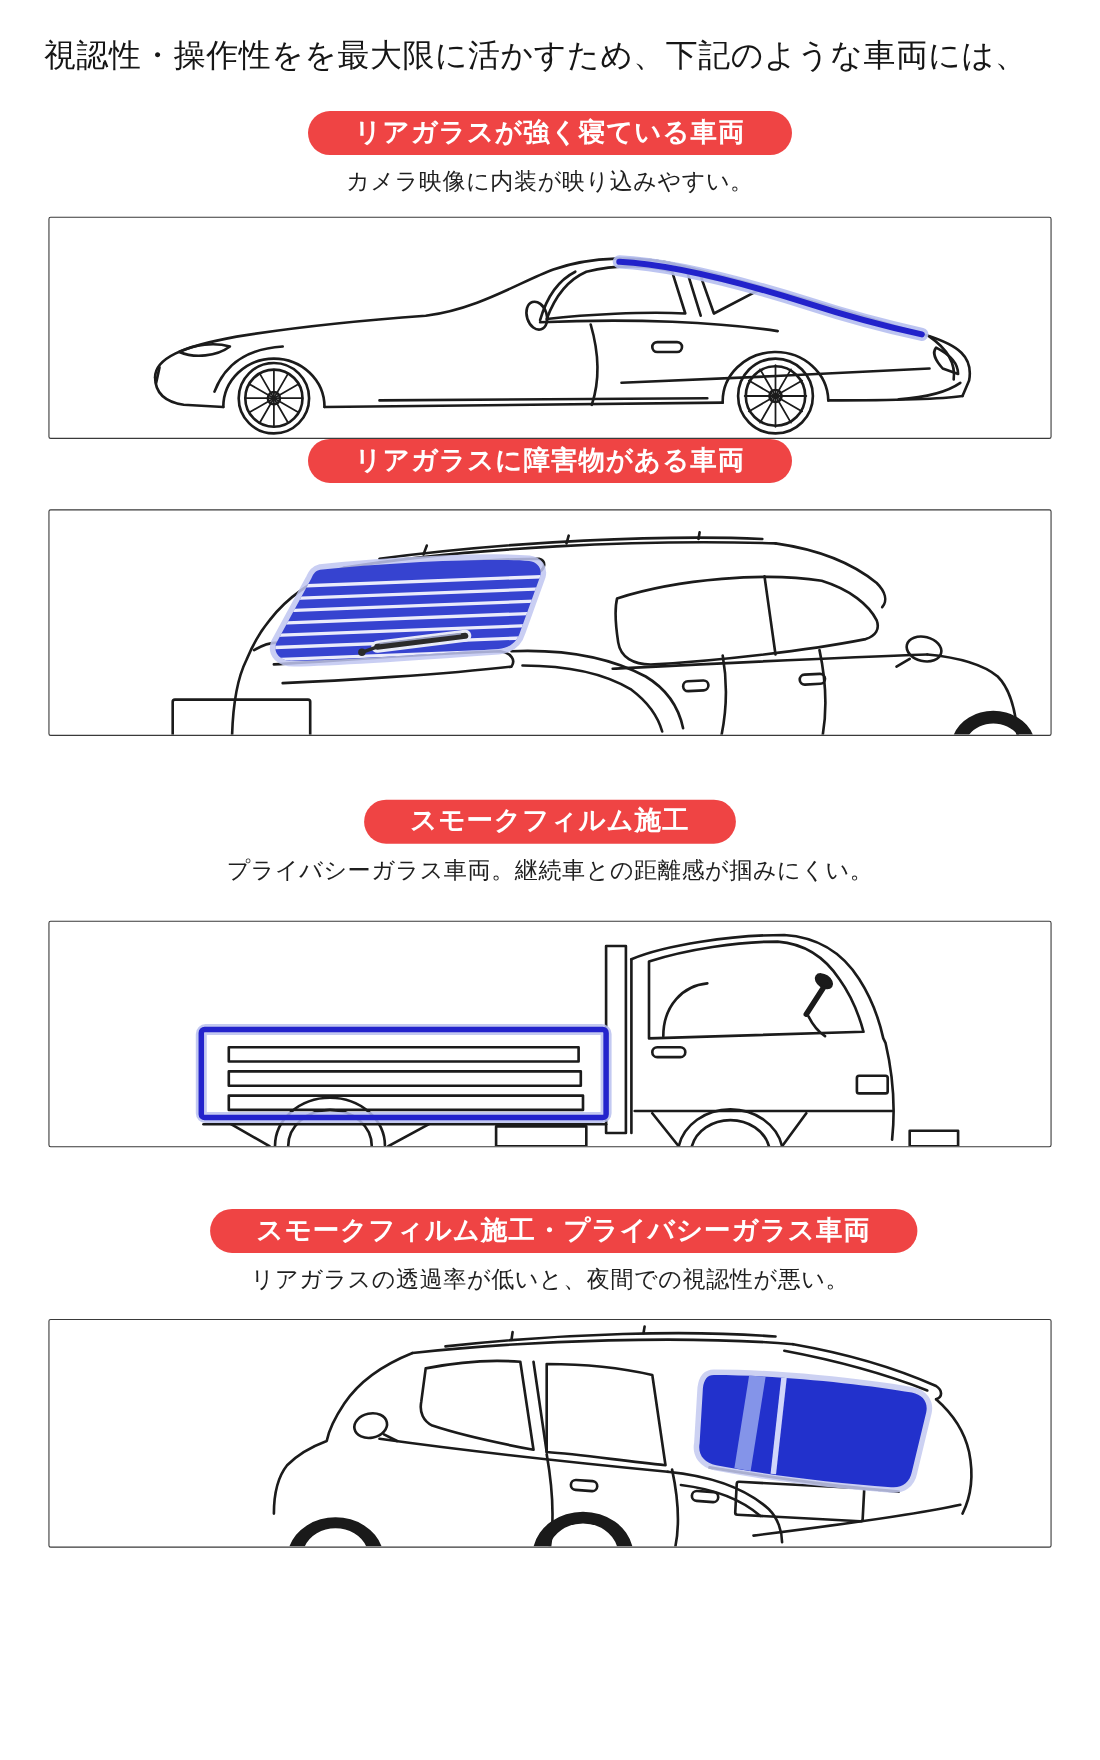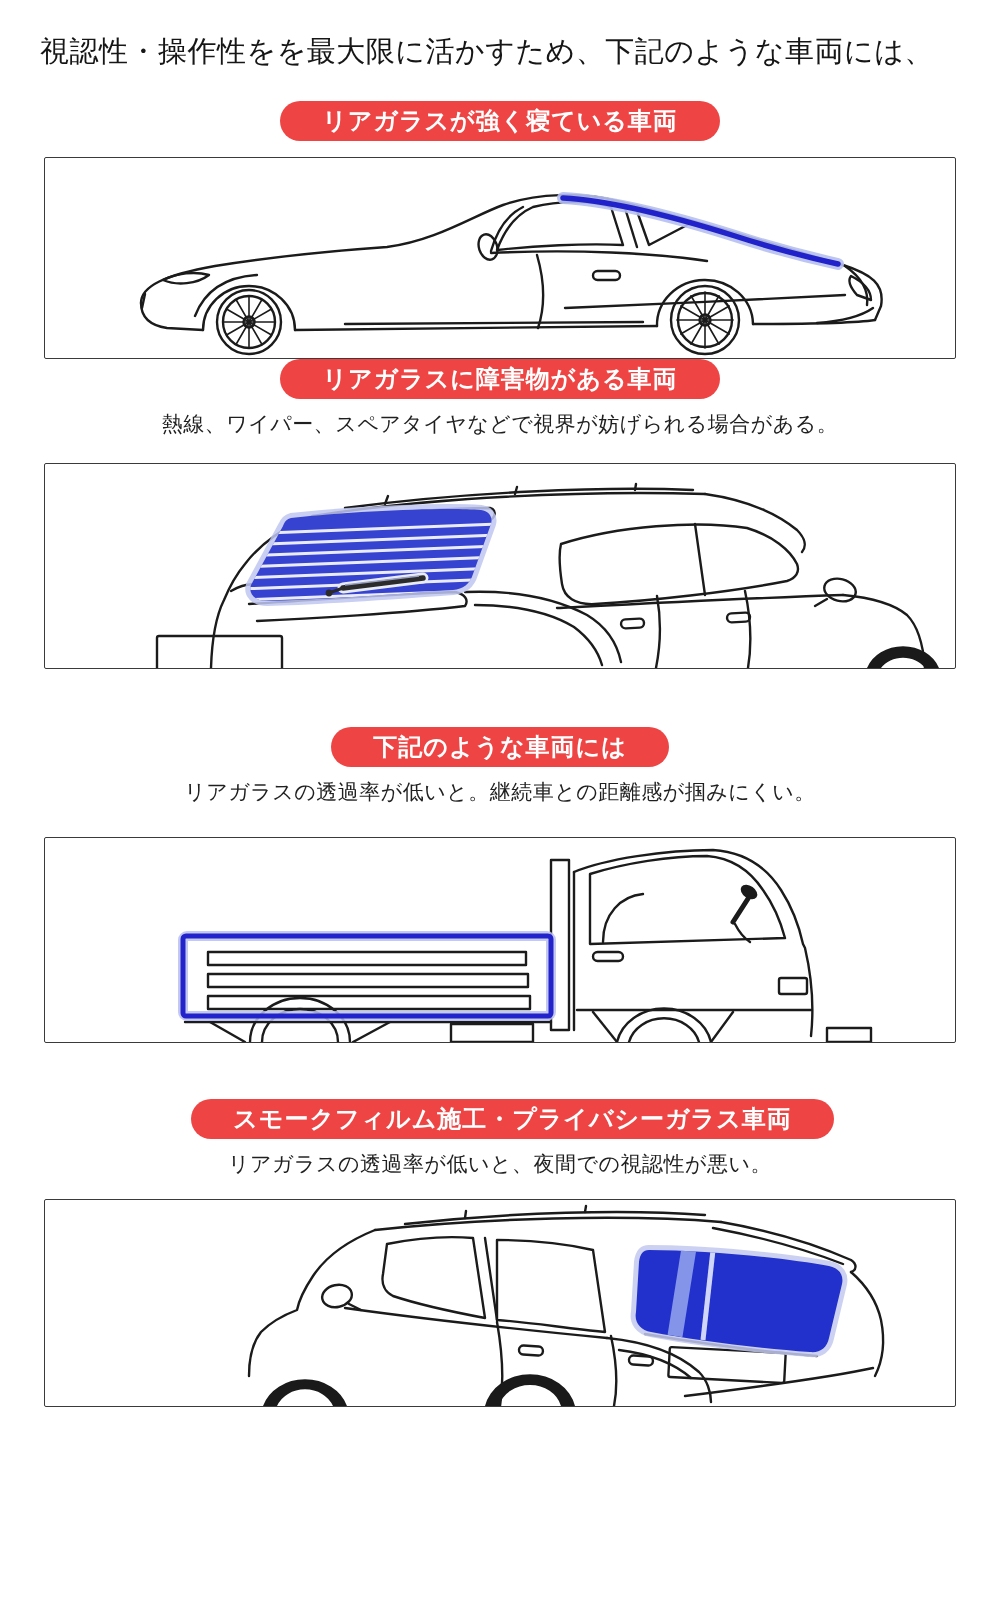--- a/index.html
+++ b/index.html
@@ -45,6 +45,7 @@
     <div class="badge-row">
       <div class="badge">リアガラスが強く寝ている車両</div>
     </div>
+    <p class="caption">カメラ映像に内装が映り込みやすい。</p>
     <div class="illustration-box">
       <svg viewBox="0 0 910 200" xmlns="http://www.w3.org/2000/svg">
         <g class="line">

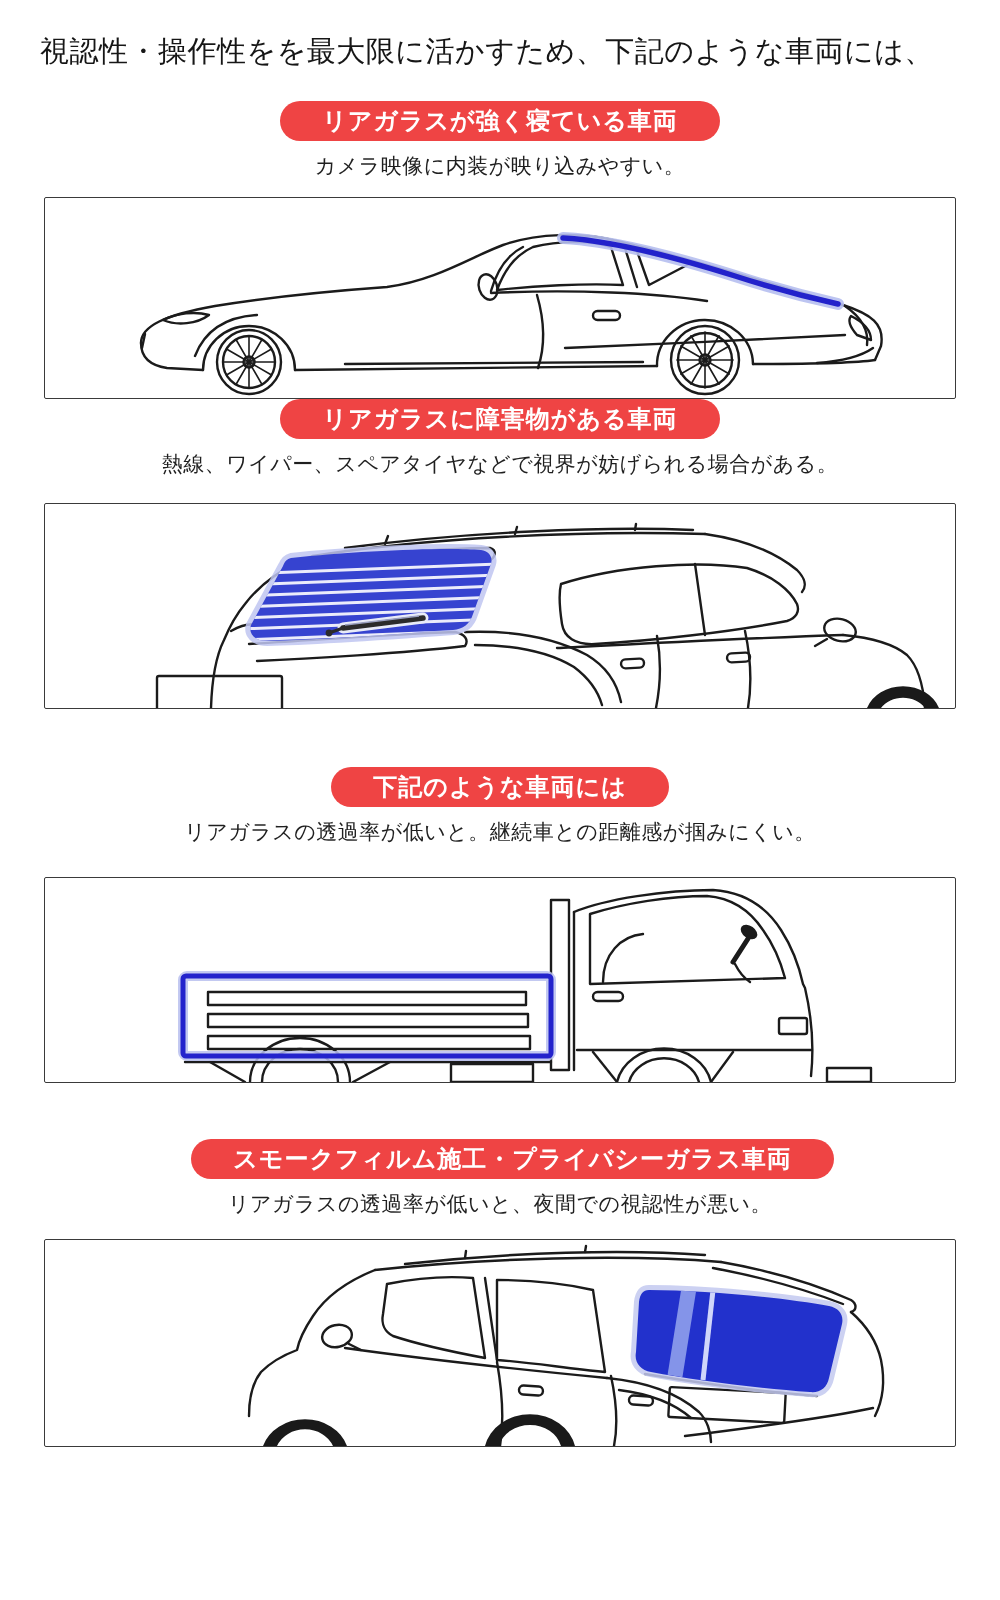--- a/index.html
+++ b/index.html
@@ -128,7 +128,6 @@
     <div class="badge-row">
       <div class="badge">リアガラスに障害物がある車両</div>
     </div>
-    <p class="caption">熱線、ワイパー、スペアタイヤなどで視界が妨げられる場合がある。</p>
     <div class="illustration-box">
       <svg viewBox="0 0 910 204" xmlns="http://www.w3.org/2000/svg">
         <defs>

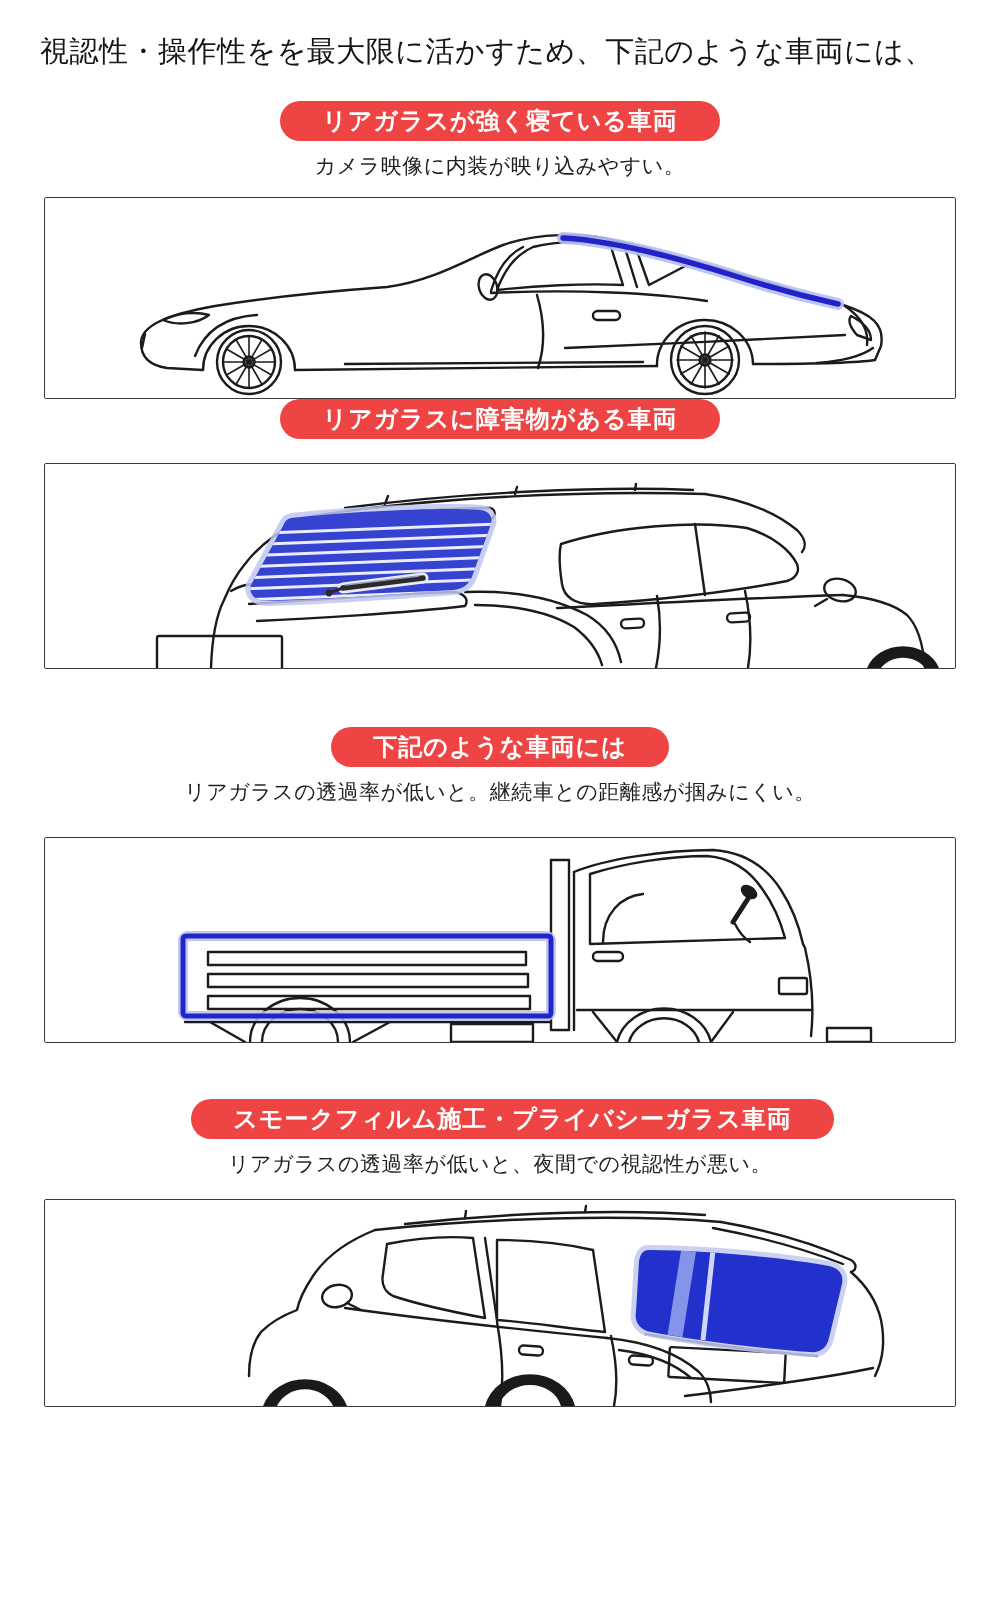--- a/index.html
+++ b/index.html
@@ -188,7 +188,7 @@
 
   <section class="sec3">
     <div class="badge-row">
-      <div class="badge">下記のような車両には</div>
+      <div class="badge">スモークフィルム施工</div>
     </div>
     <p class="caption">リアガラスの透過率が低いと。継続車との距離感が掴みにくい。</p>
     <div class="illustration-box">

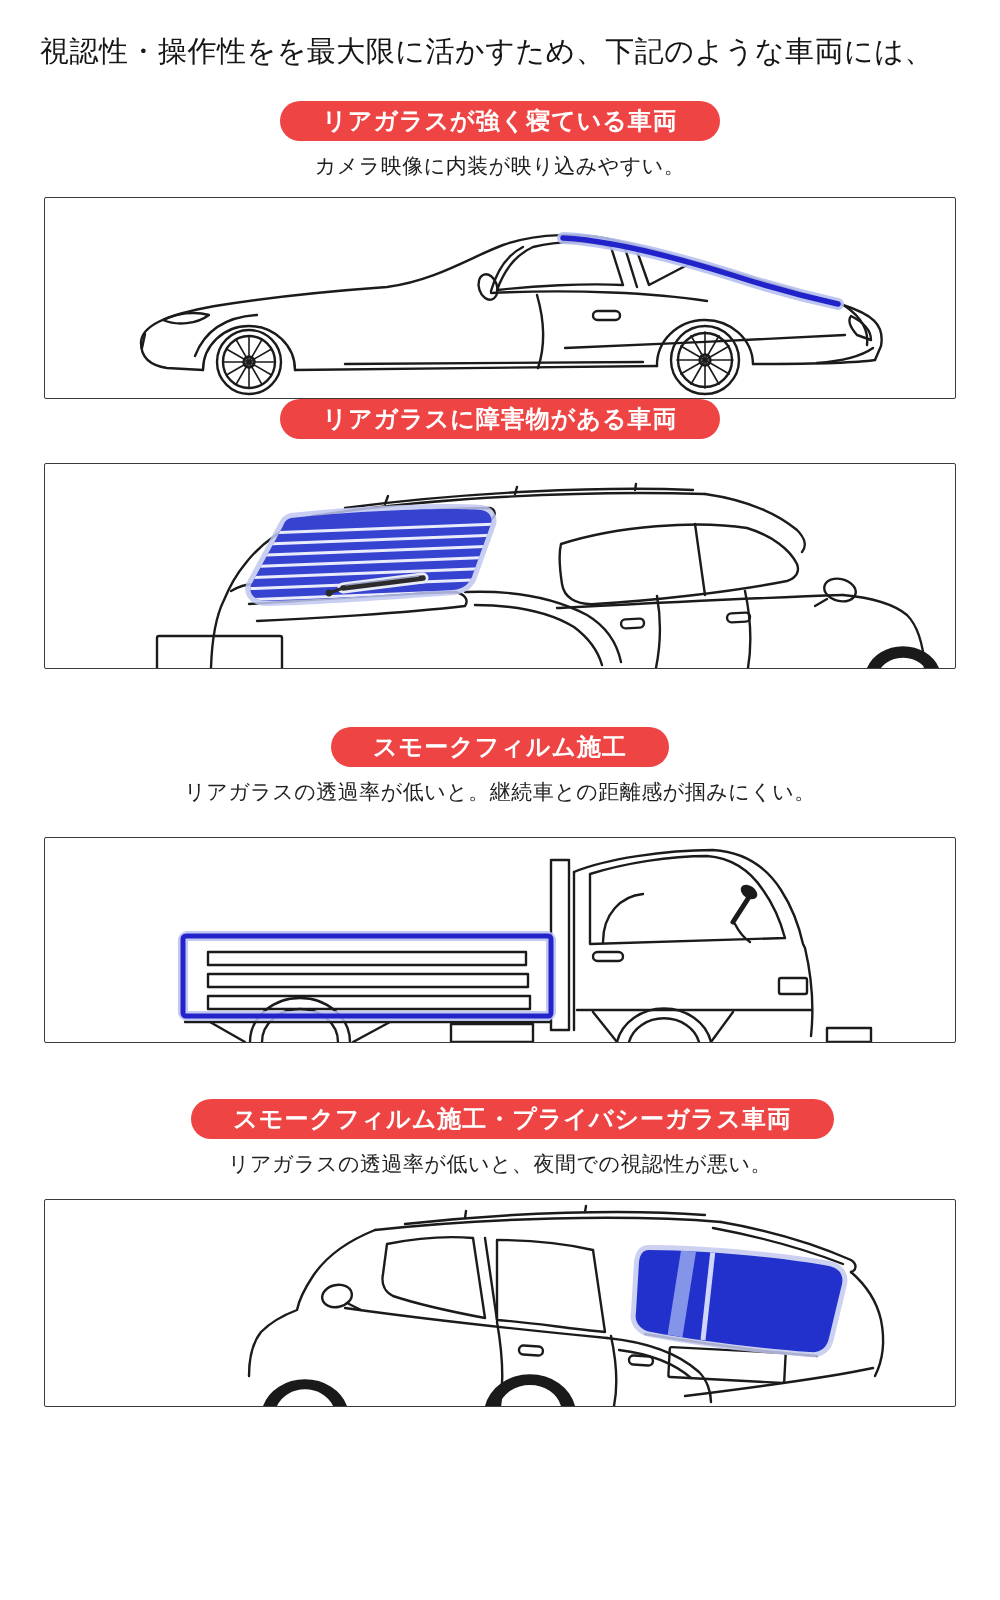--- a/index.html
+++ b/index.html
@@ -190,7 +190,7 @@
     <div class="badge-row">
       <div class="badge">スモークフィルム施工</div>
     </div>
-    <p class="caption">リアガラスの透過率が低いと。継続車との距離感が掴みにくい。</p>
+    <p class="caption">プライバシーガラス車両。継続車との距離感が掴みにくい。</p>
     <div class="illustration-box">
       <svg viewBox="0 0 910 204" xmlns="http://www.w3.org/2000/svg">
         <g class="line" stroke-width="2.8">

